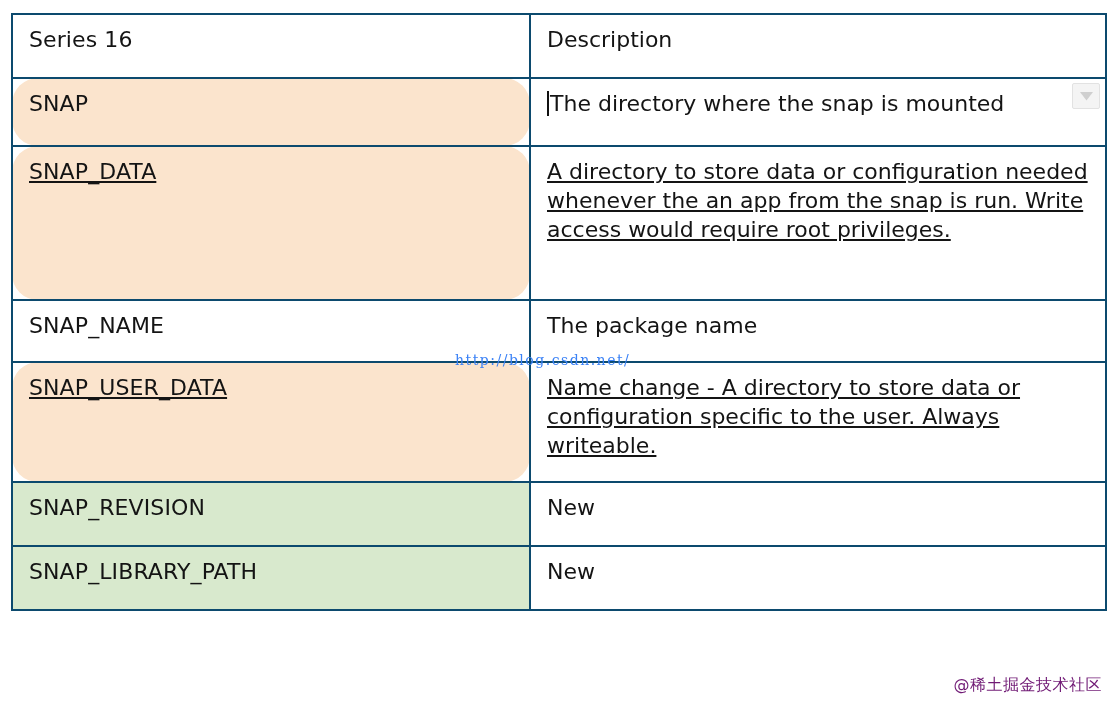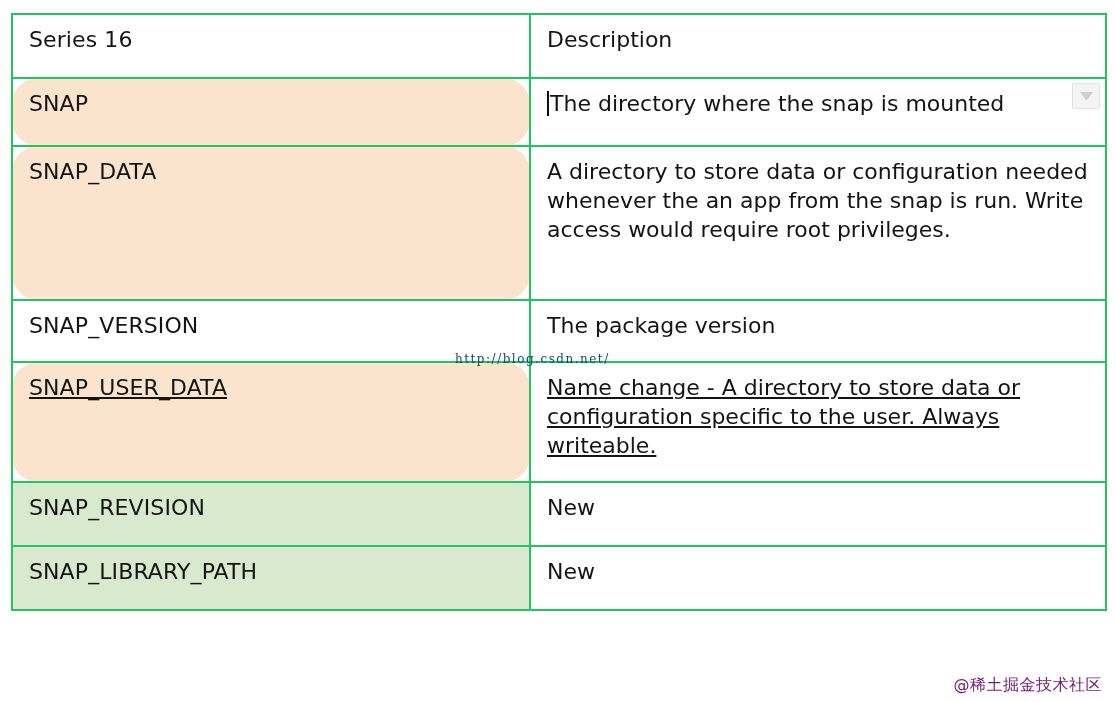--- a/index.html
+++ b/index.html
@@ -69,7 +69,7 @@
 
   table.env-table th,
   table.env-table td {
-    border: 2px solid #22c55e;
+    border: 2px solid #0c4a6e;
     vertical-align: top;
     padding: 10px 14px 12px 16px;
     font-size: 22px;

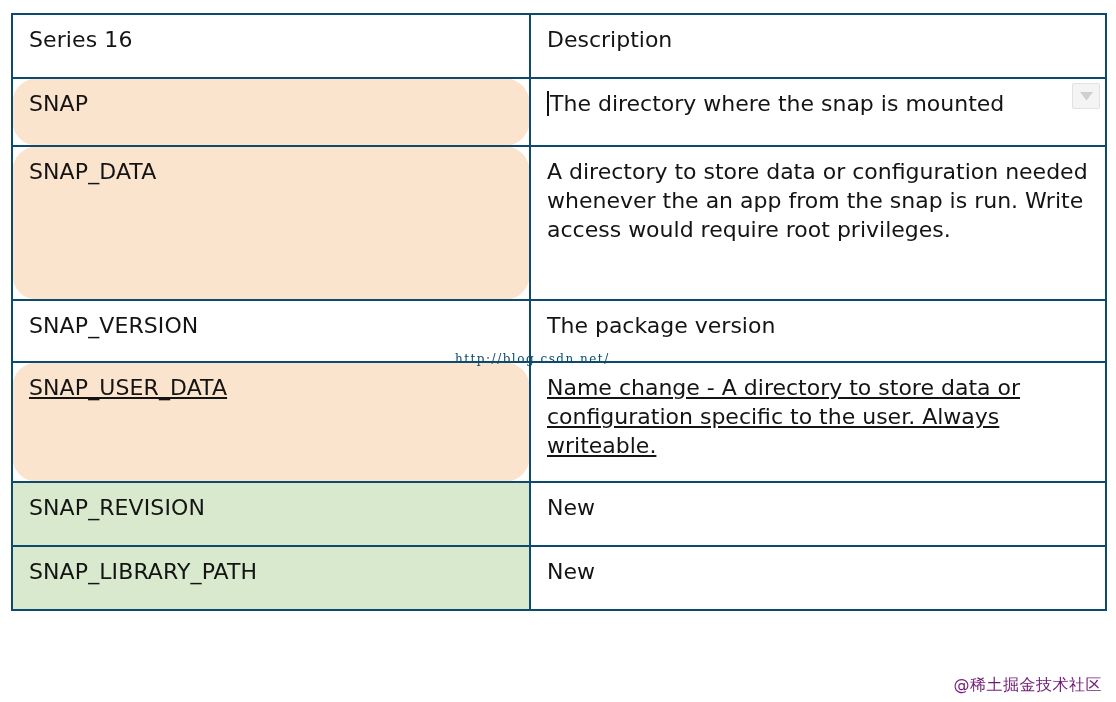--- a/index.html
+++ b/index.html
@@ -97,7 +97,7 @@
   
   tr.r-header td, tr.r-header th { height: 40px; }
   tr.r-snap td { height: 44px; }
-  tr.r-data td { height: 130px; }
+  tr.r-data td { height: 130px; text-decoration: underline; }
   tr.r-name td { height: 38px; }
   tr.r-version td { height: 38px; }
   tr.r-arch td { height: 38px; }

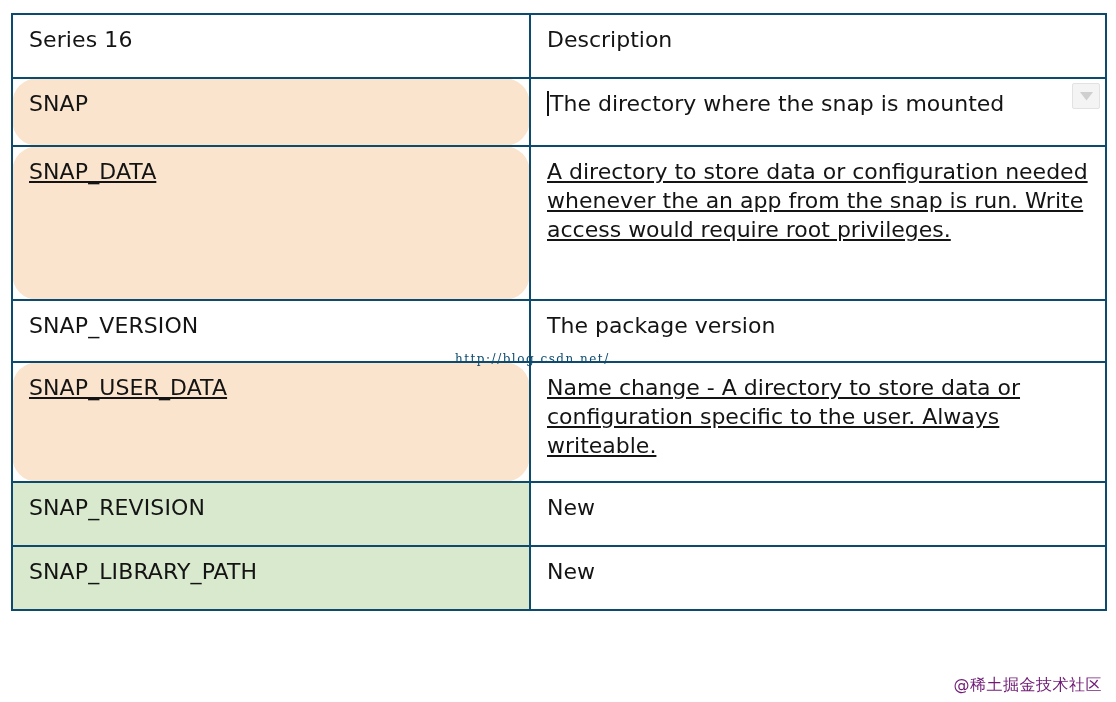--- a/index.html
+++ b/index.html
@@ -175,6 +175,10 @@
           <td class="desc-cell fill-white">A directory to store data or configuration needed whenever the an app from the snap is run. Write access would require root privileges.</td>
         </tr>
 
+        <tr class="r-name">
+          <td class="name-cell fill-white">SNAP_NAME</td>
+          <td class="desc-cell fill-white">The package name</td>
+        </tr>
 
         <tr class="r-version">
           <td class="name-cell fill-white">SNAP_VERSION</td>

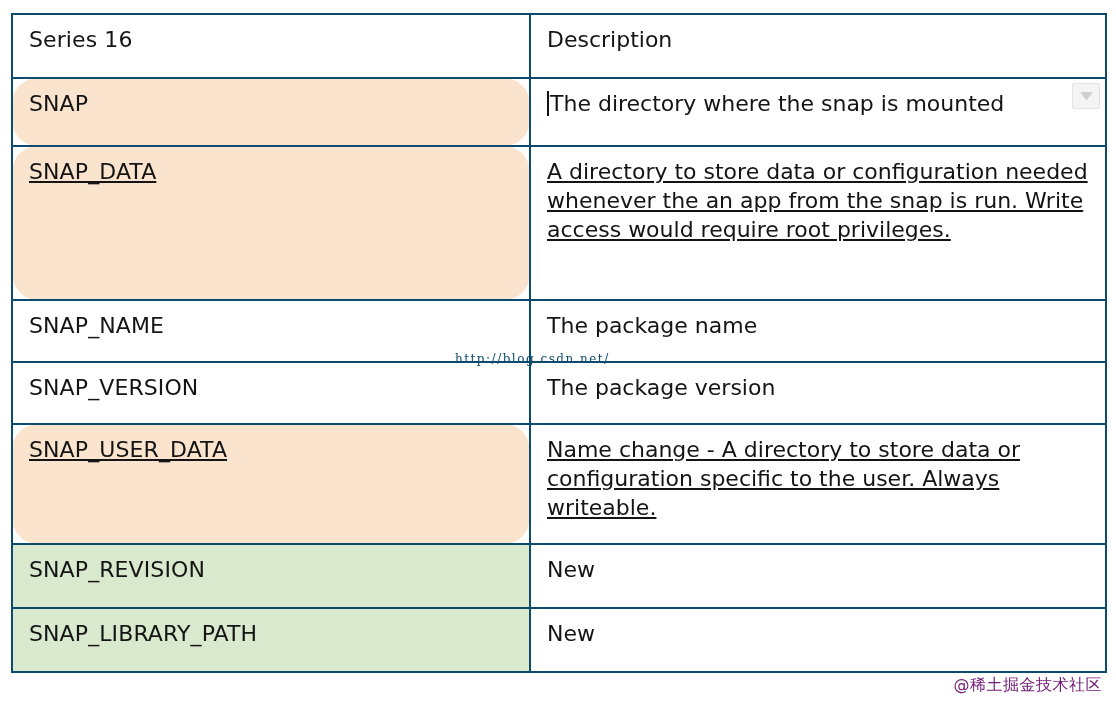--- a/index.html
+++ b/index.html
@@ -28,9 +28,9 @@
     left: 455px;
     top: 352px;
     font-family: "DejaVu Serif", "Liberation Serif", serif;
-    font-size: 12px;
+    font-size: 14px;
     letter-spacing: 1.5px;
-    color: #0c4a6e;
+    color: #3b82f6;
     white-space: nowrap;
     pointer-events: none;
     z-index: 5;

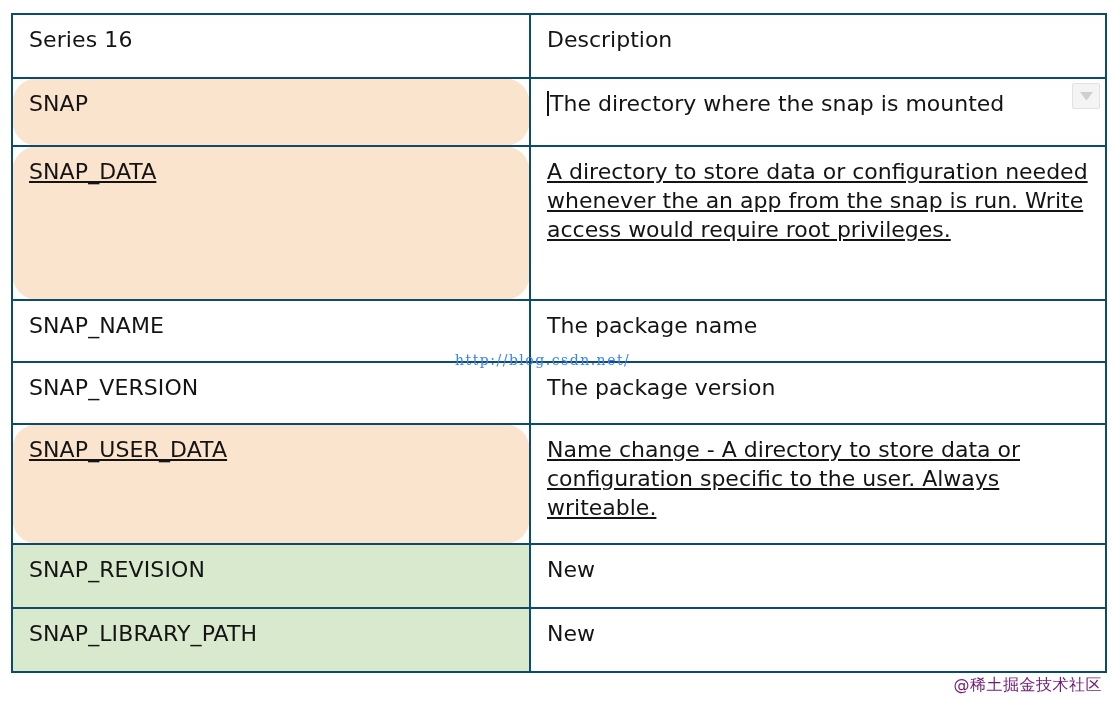--- a/index.html
+++ b/index.html
@@ -180,10 +180,6 @@
           <td class="desc-cell fill-white">The package name</td>
         </tr>
 
-        <tr class="r-version">
-          <td class="name-cell fill-white">SNAP_VERSION</td>
-          <td class="desc-cell fill-white">The package version</td>
-        </tr>
 
 
         <tr class="r-user">

